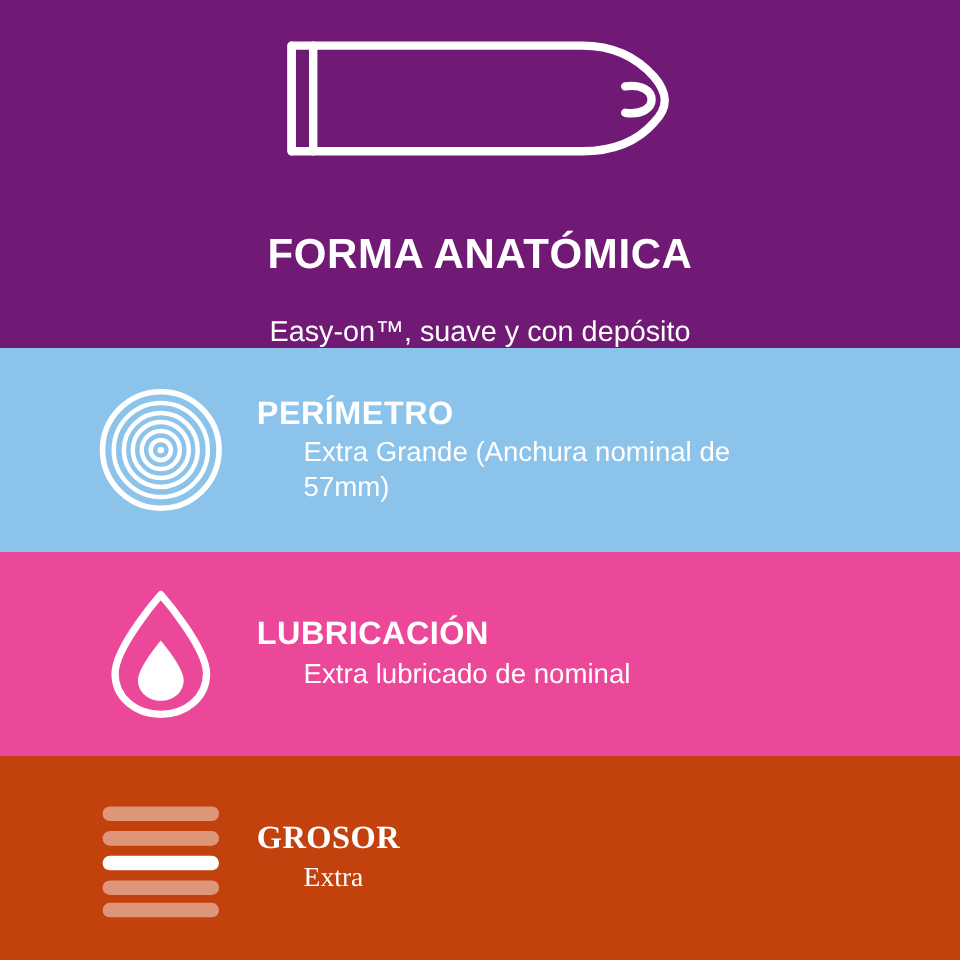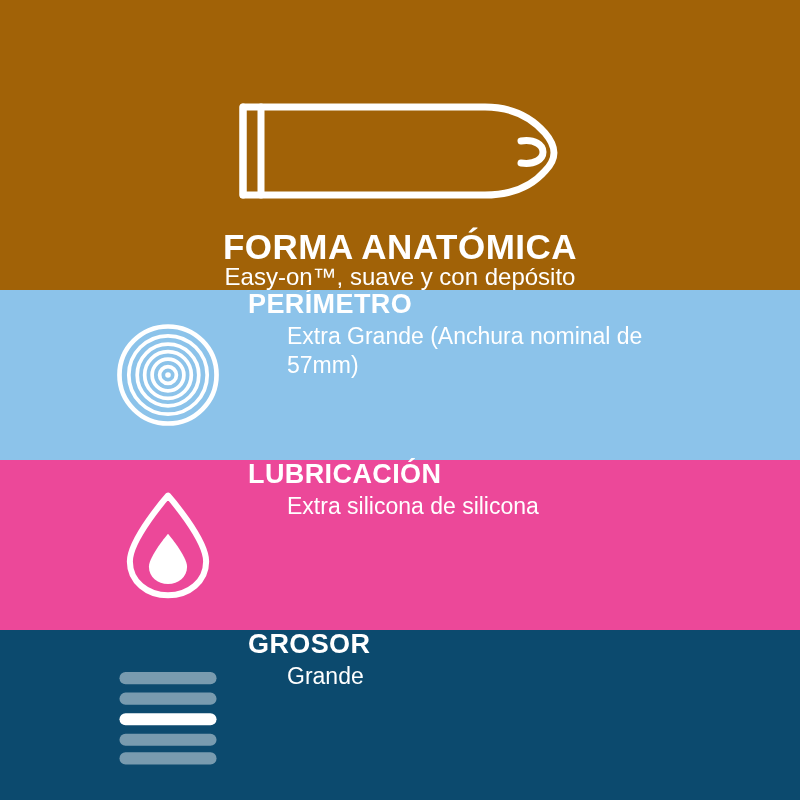--- a/index.html
+++ b/index.html
@@ -22,13 +22,13 @@
 
   
   .hero {
-    background: #a16207;
+    background: #701a75;
     height: 290px;
     flex: 0 0 290px;
     display: flex;
     flex-direction: column;
     align-items: center;
-    justify-content: flex-end;
+    justify-content: space-between;
     padding-top: 26px;
     box-sizing: border-box;
     position: relative;

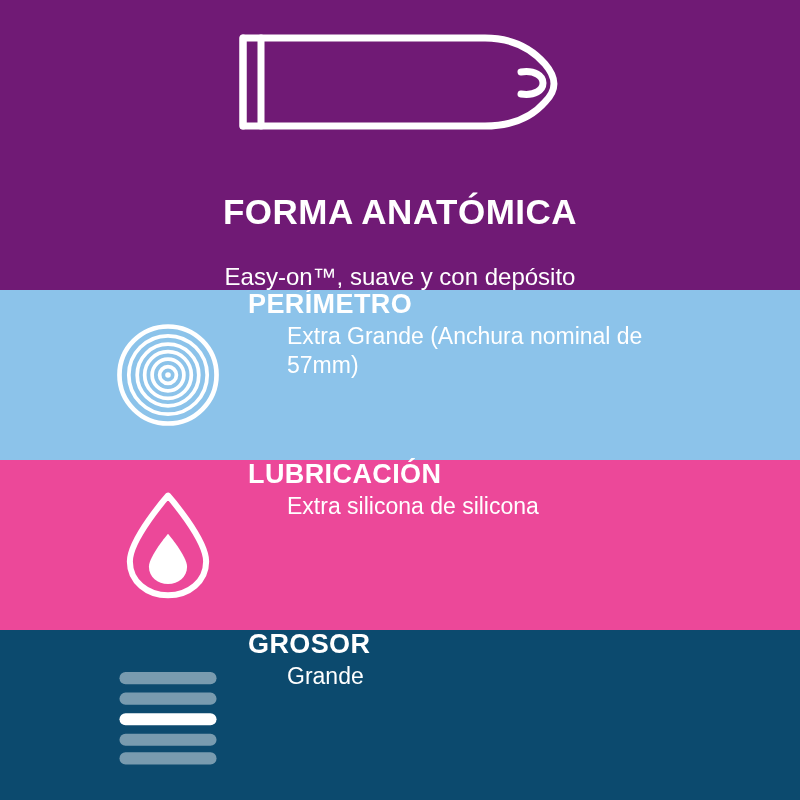--- a/index.html
+++ b/index.html
@@ -59,8 +59,9 @@
   
   .row {
     display: flex;
+    align-items: center;
     box-sizing: border-box;
-    padding-left: 108px;
+    padding-left: 74px;
     height: 170px;
   }
   .row.perimetro { background: #8cc3ea; flex: 0 0 170px; }

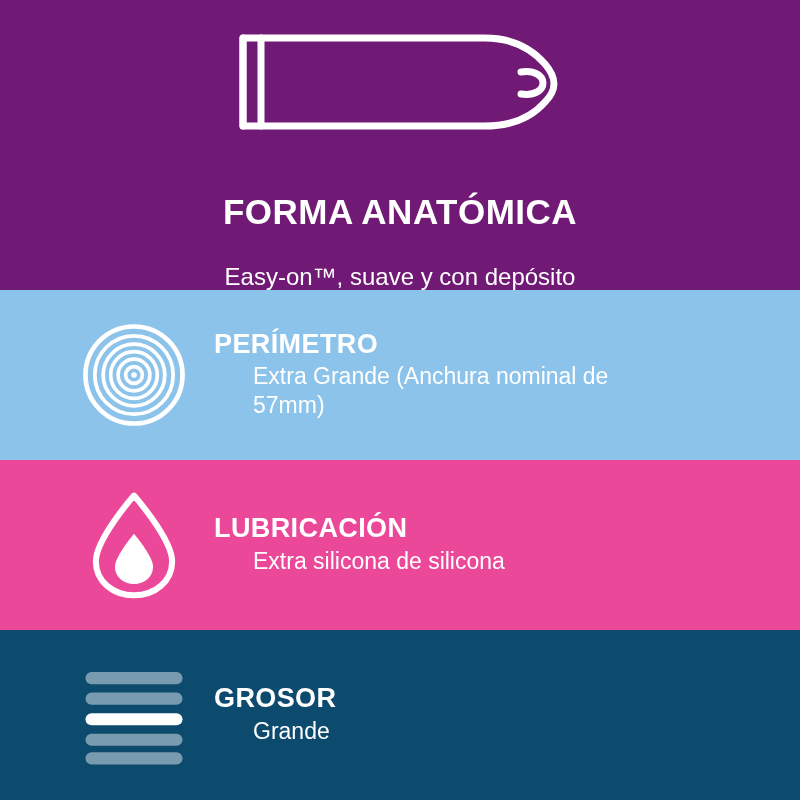--- a/index.html
+++ b/index.html
@@ -139,7 +139,7 @@
     </div>
     <div class="row-text">
       <div class="row-title">LUBRICACIÓN</div>
-      <div class="row-desc">Extra silicona de silicona</div>
+      <div class="row-desc">Extra lubricado de nominal</div>
     </div>
   </div>
 

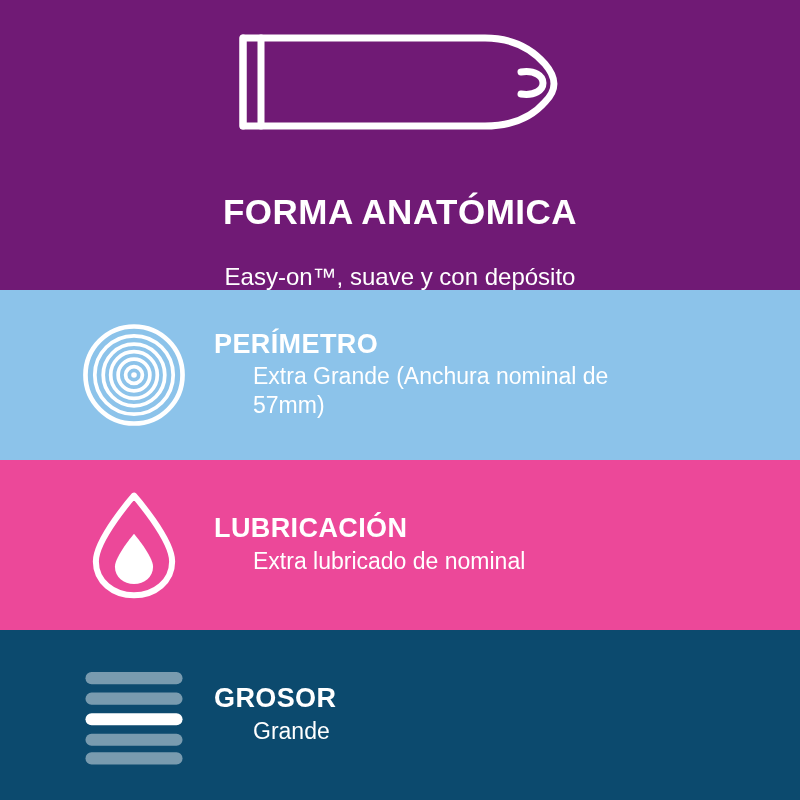--- a/index.html
+++ b/index.html
@@ -66,7 +66,7 @@
   }
   .row.perimetro { background: #8cc3ea; flex: 0 0 170px; }
   .row.lubricacion { background: #ec4899; flex: 0 0 170px; }
-  .row.grosor { background: #0c4a6e; flex: 0 0 170px; height: 170px; }
+  .row.grosor { background: #c2410c; flex: 0 0 170px; height: 170px; font-family: Liberation Serif, serif; }
 
   .row-icon {
     width: 120px;

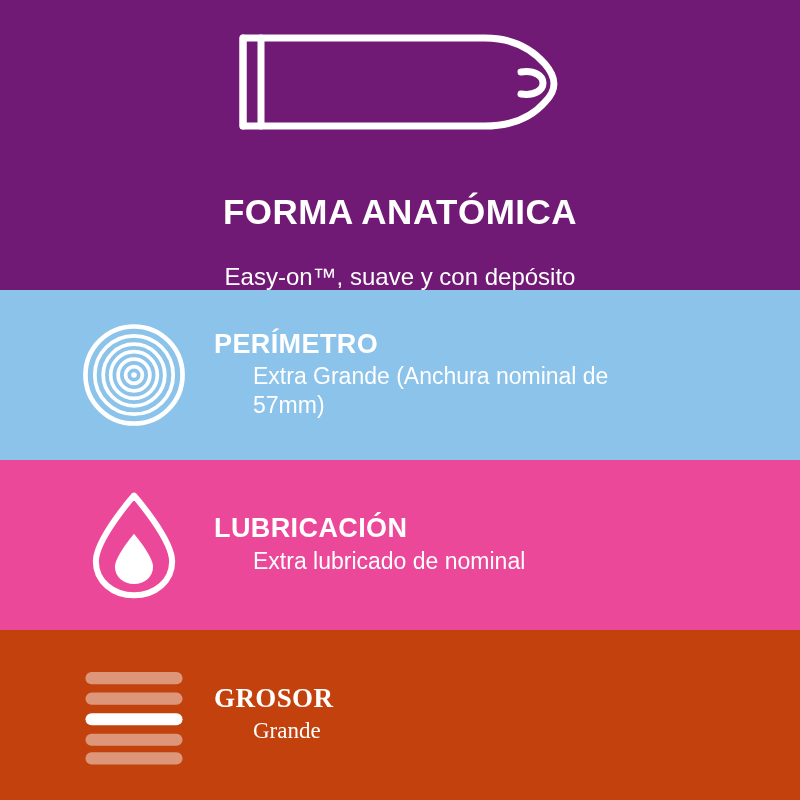--- a/index.html
+++ b/index.html
@@ -155,7 +155,7 @@
     </div>
     <div class="row-text">
       <div class="row-title">GROSOR</div>
-      <div class="row-desc">Grande</div>
+      <div class="row-desc">Extra</div>
     </div>
   </div>
 

